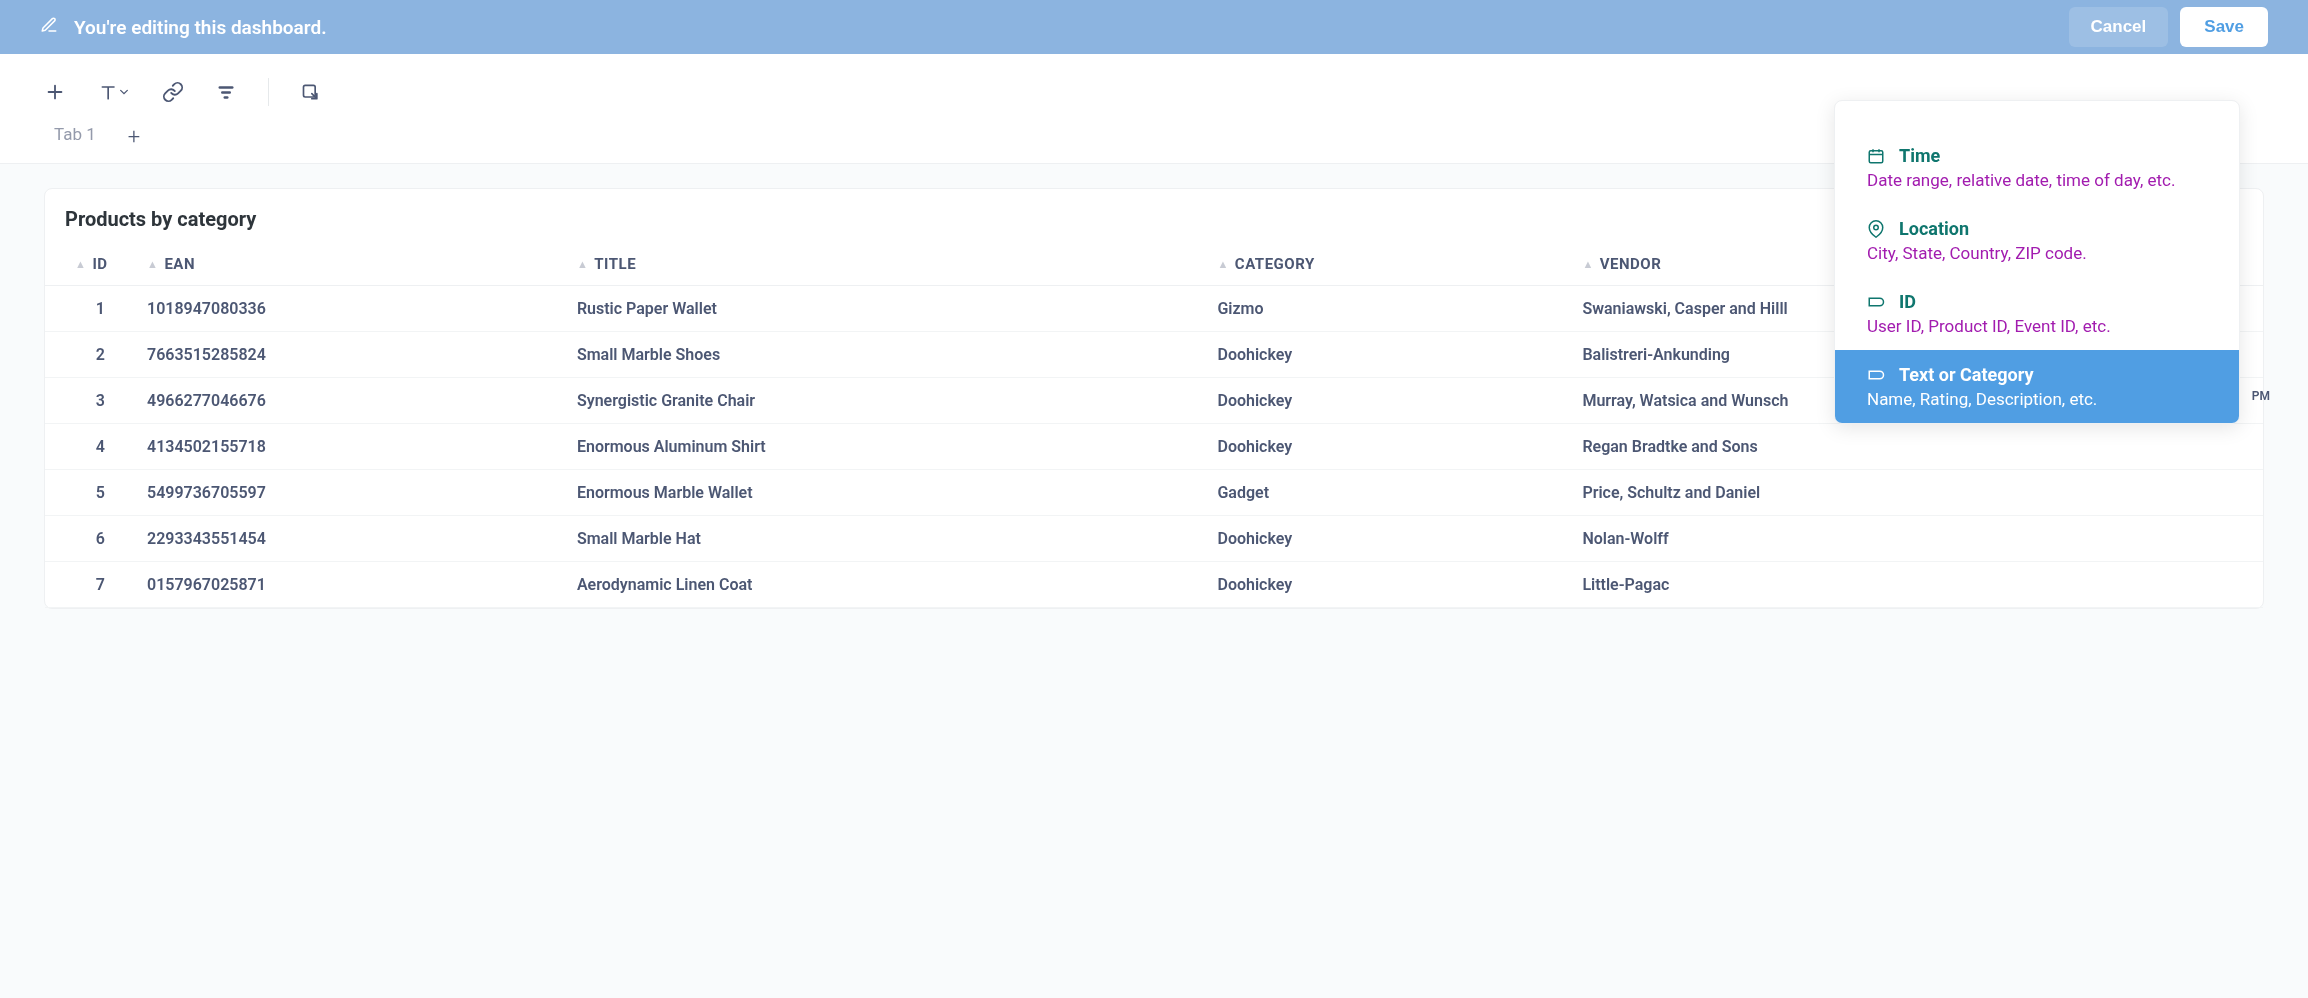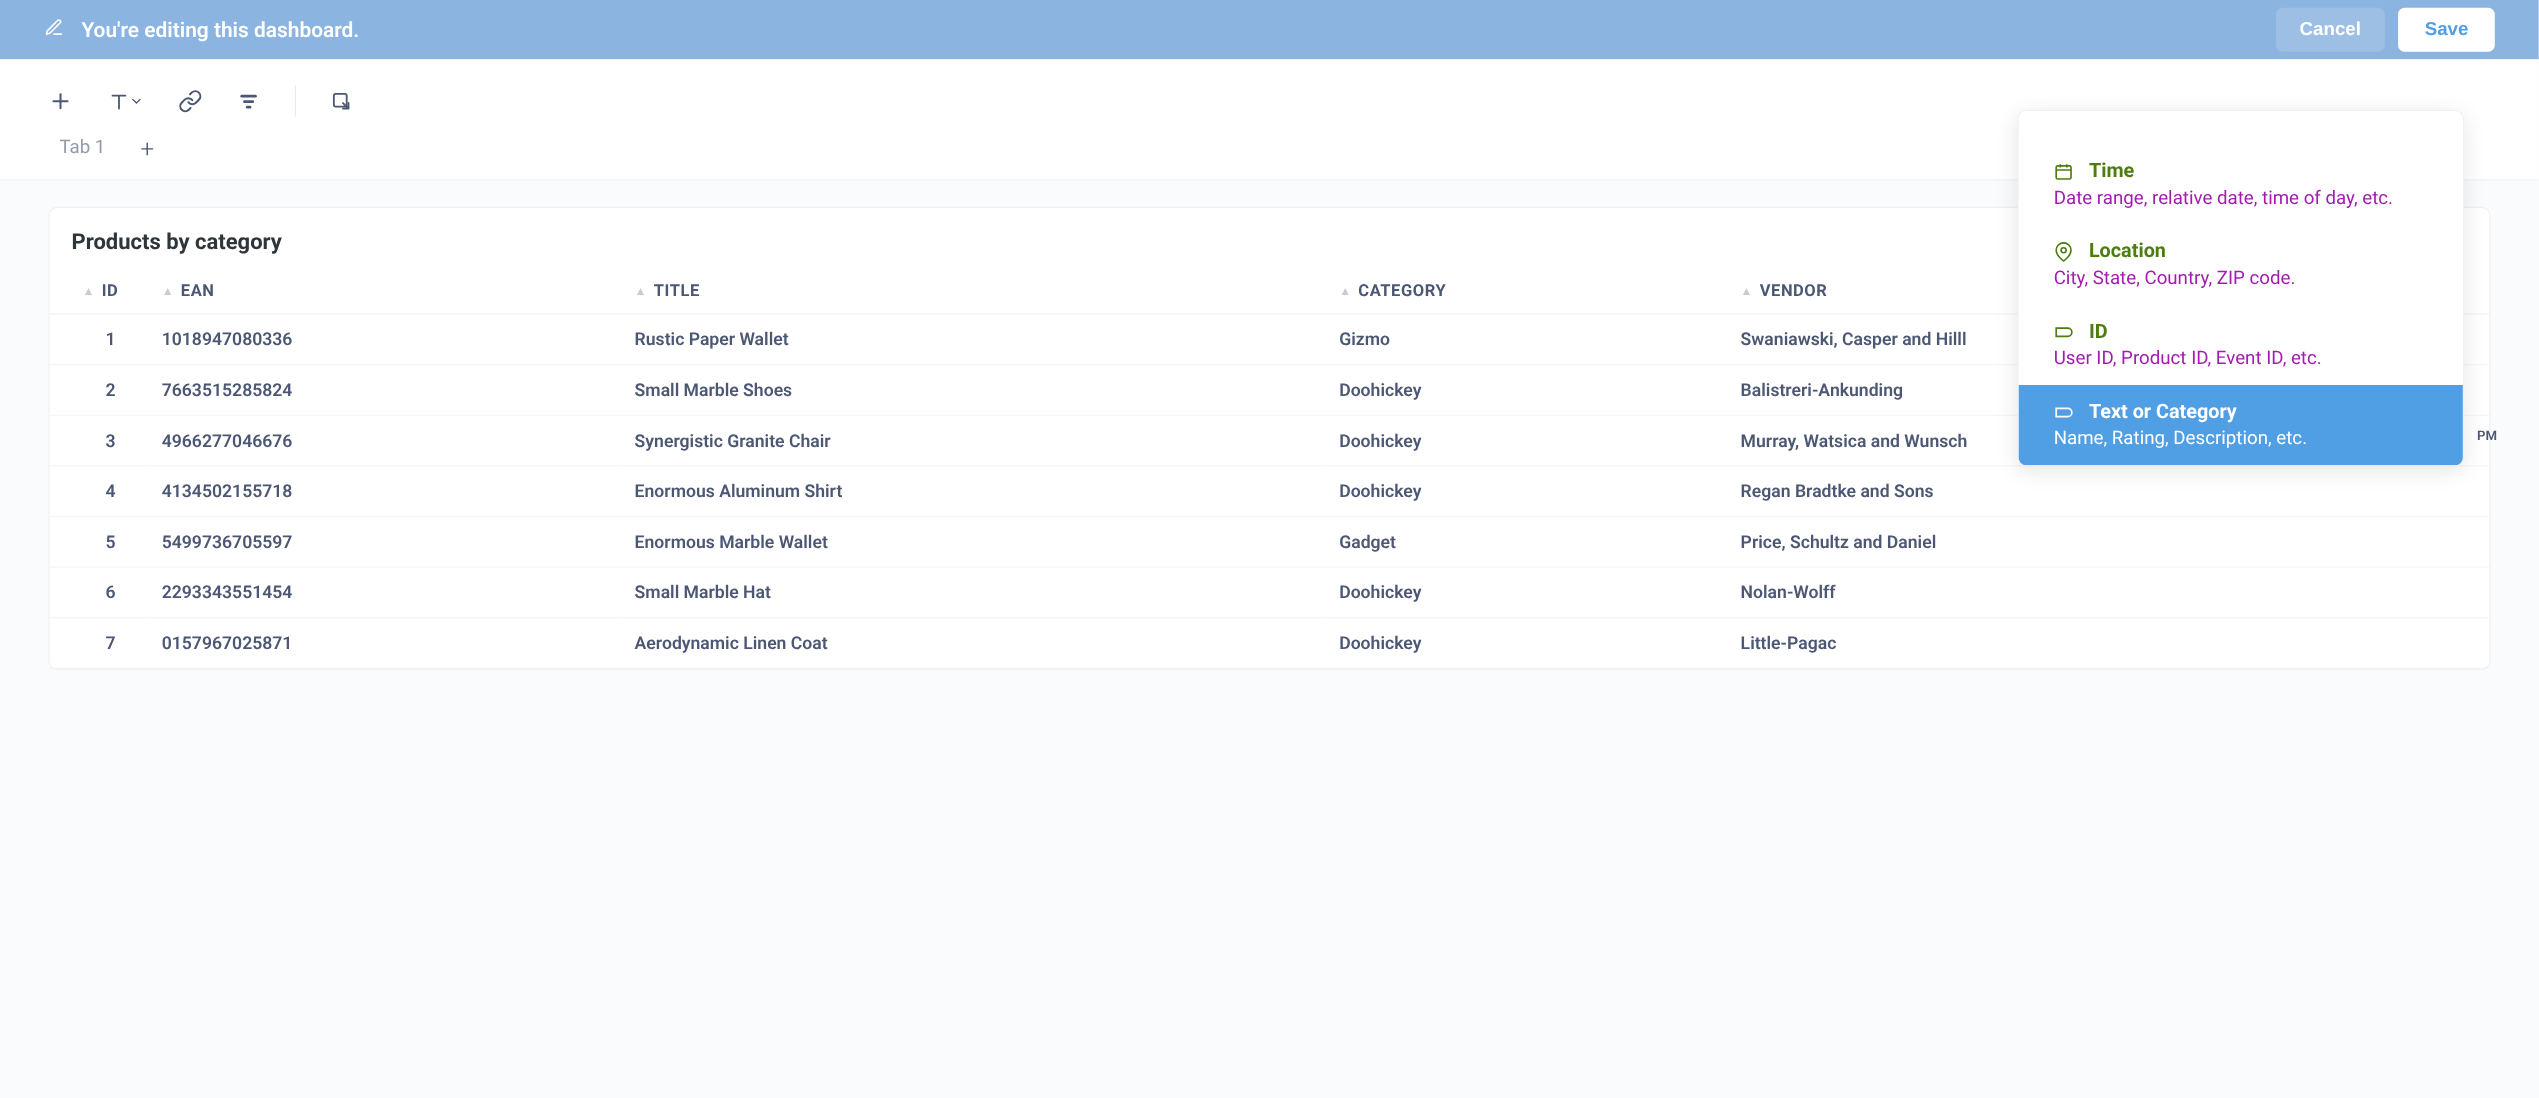--- a/index.html
+++ b/index.html
@@ -183,7 +183,7 @@
       gap: 14px;
       font-size: 18px;
       font-weight: 700;
-      color: #4d7c0f;
+      color: #0f766e;
       margin-bottom: 4px;
     }
     .filter-option.selected .filter-option-header {

